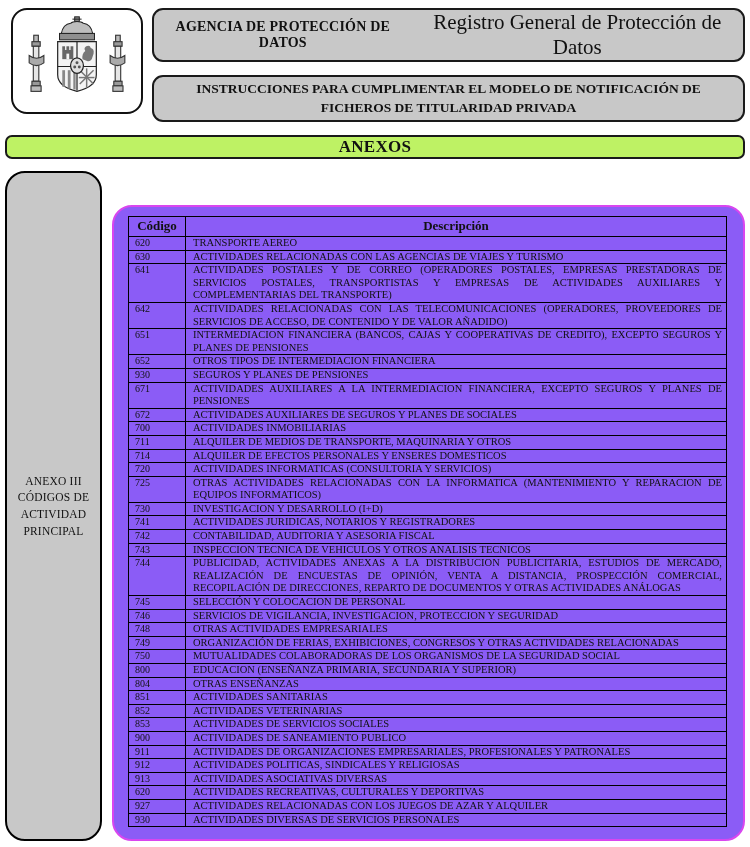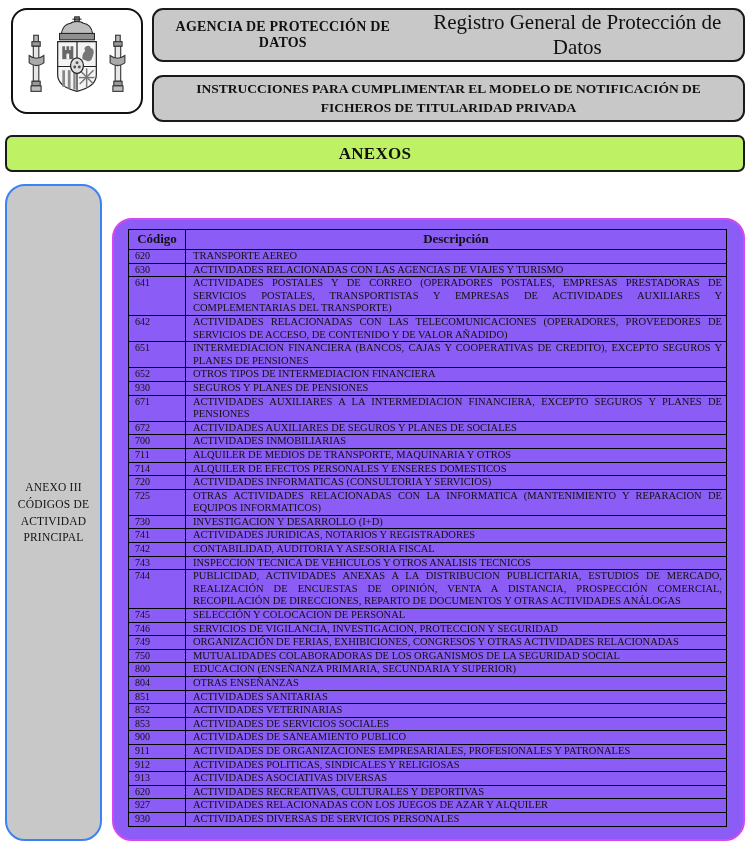--- a/index.html
+++ b/index.html
@@ -39,7 +39,7 @@
   .main-row { display: flex; gap: 10px; margin-top: 12px; flex: 1; align-items: stretch; }
   .sidebar {
     flex: 0 0 97px; width: 97px;
-    background: #c8c8c8; border: 2px solid #3b82f6; border-radius: 20px;
+    background: #c8c8c8; border: 2px solid #000000; border-radius: 20px;
     display: flex; align-items: center; justify-content: center;
   }
   .sidebar-label {

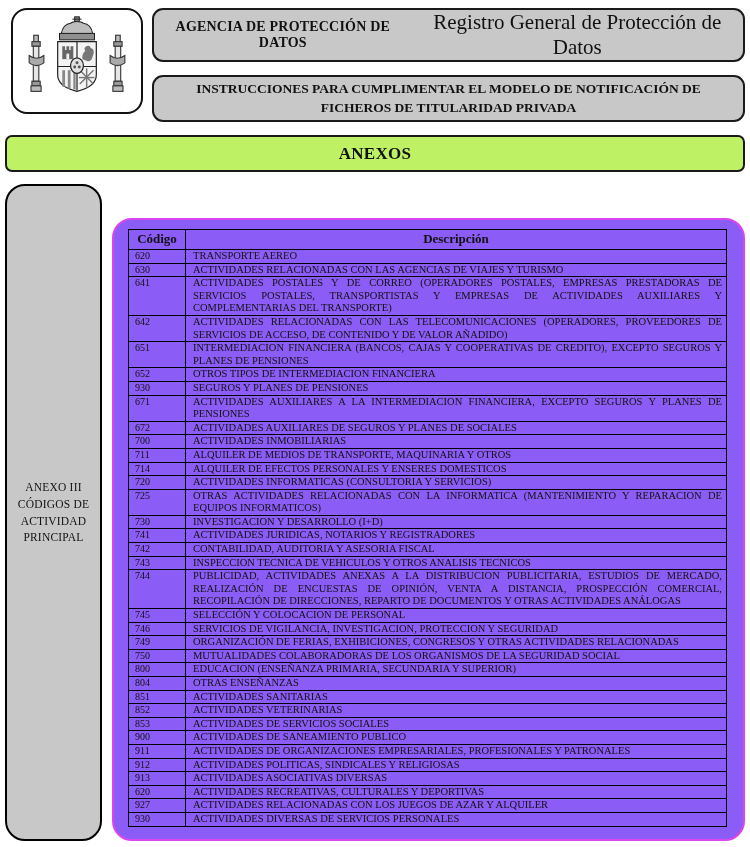--- a/index.html
+++ b/index.html
@@ -250,6 +250,10 @@
               <td class="desc-cell">SERVICIOS DE VIGILANCIA, INVESTIGACION, PROTECCION Y SEGURIDAD</td>
             </tr>
             <tr>
+              <td class="code-cell">748</td>
+              <td class="desc-cell">OTRAS ACTIVIDADES EMPRESARIALES</td>
+            </tr>
+            <tr>
               <td class="code-cell">749</td>
               <td class="desc-cell">ORGANIZACIÓN DE FERIAS, EXHIBICIONES, CONGRESOS Y OTRAS ACTIVIDADES RELACIONADAS</td>
             </tr>

